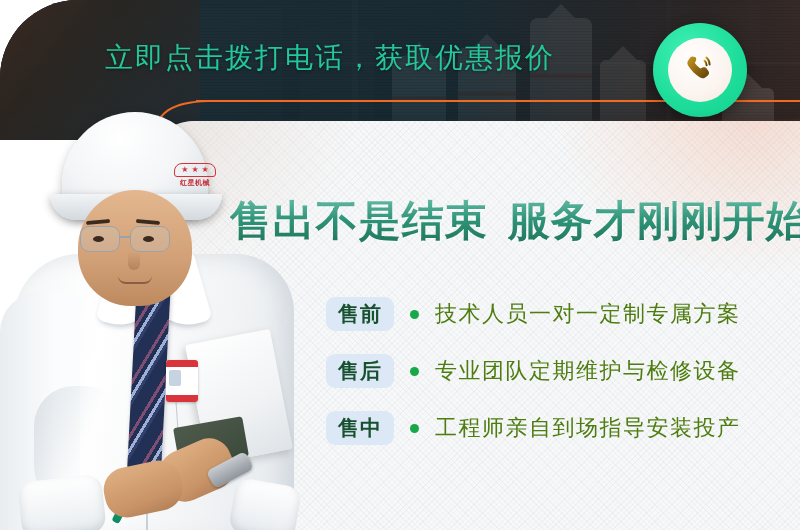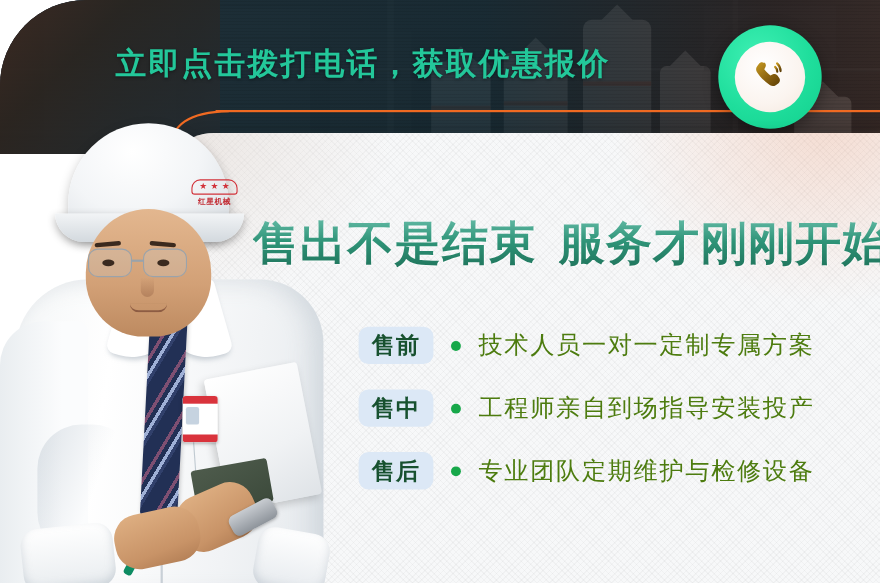--- a/index.html
+++ b/index.html
@@ -80,7 +80,7 @@
     letter-spacing:2px;
     color:#23c79a;
     font-family:"DejaVu Sans","Liberation Sans",sans-serif;
-    font-weight:700;
+    font-weight:400;
     text-shadow:0 1px 3px rgba(0,0,0,.45);
     white-space:nowrap;
   }

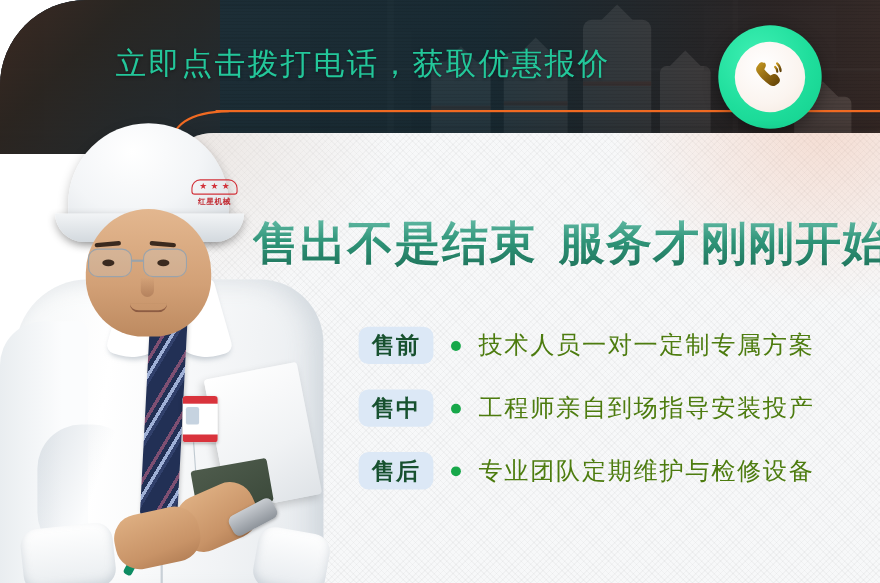--- a/index.html
+++ b/index.html
@@ -429,15 +429,15 @@
     </div>
 
     <div class="frow">
+      <div class="fbadge">售后</div>
+      <div class="fdot"></div>
+      <div class="ftext">专业团队定期维护与检修设备</div>
+    </div>
+
+    <div class="frow">
       <div class="fbadge">售中</div>
       <div class="fdot"></div>
       <div class="ftext">工程师亲自到场指导安装投产</div>
-    </div>
-
-    <div class="frow">
-      <div class="fbadge">售后</div>
-      <div class="fdot"></div>
-      <div class="ftext">专业团队定期维护与检修设备</div>
     </div>
 
   </div>

